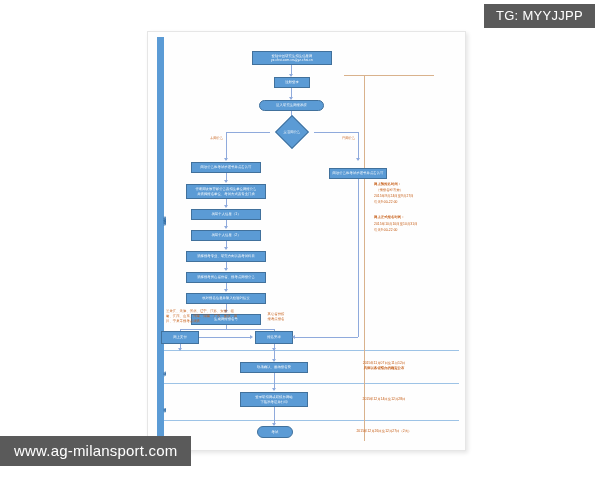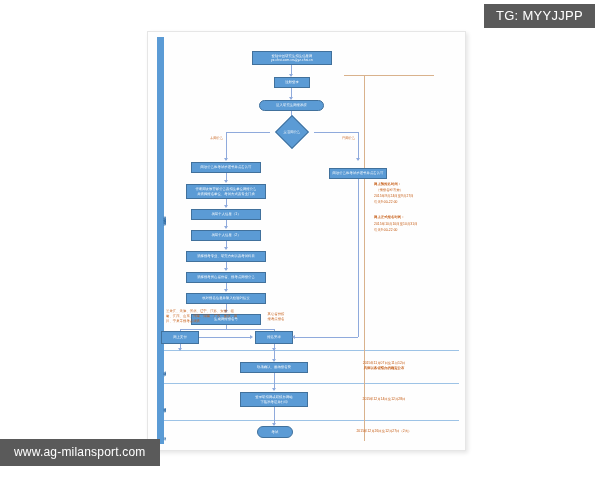--- a/index.html
+++ b/index.html
@@ -22,7 +22,7 @@
   .site-badge{
     position:absolute;left:0;bottom:14px;
     background:#5a5a5a;color:#ffffff;
-    font-size:12px;letter-spacing:.2px;
+    font-size:15px;letter-spacing:.2px;
     padding:7px 14px 8px 14px;
     line-height:1;
     z-index:40;

